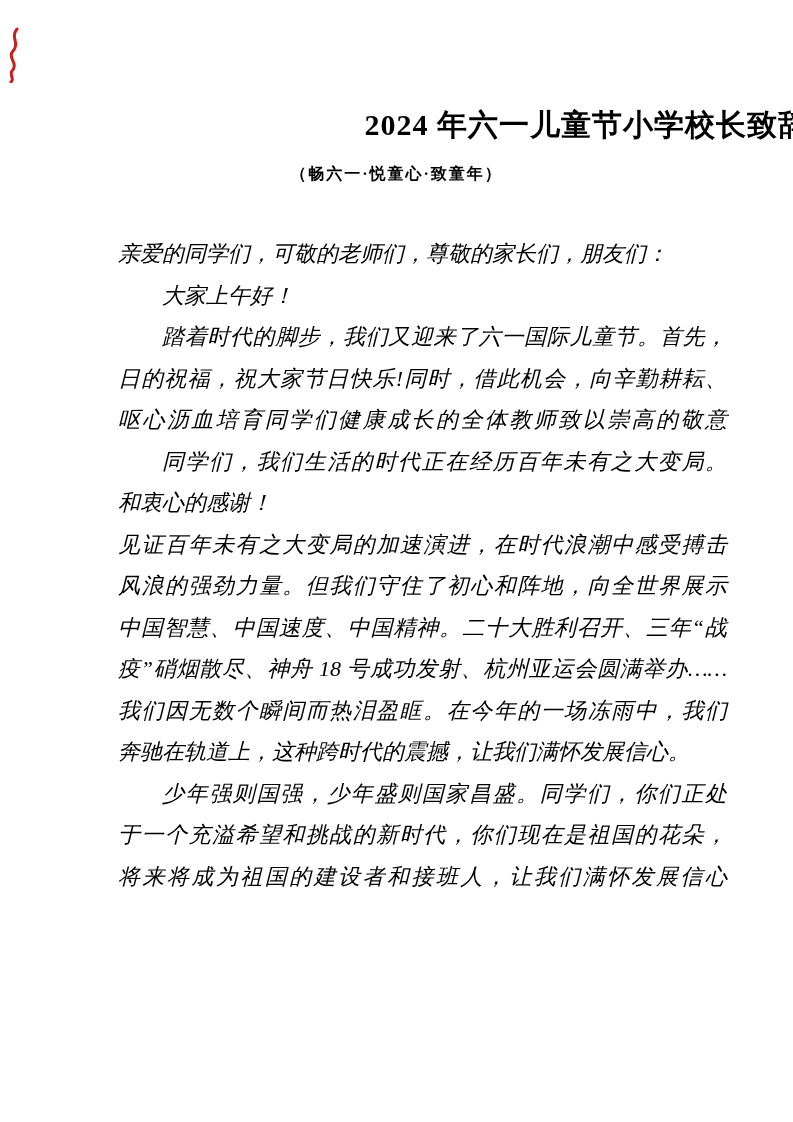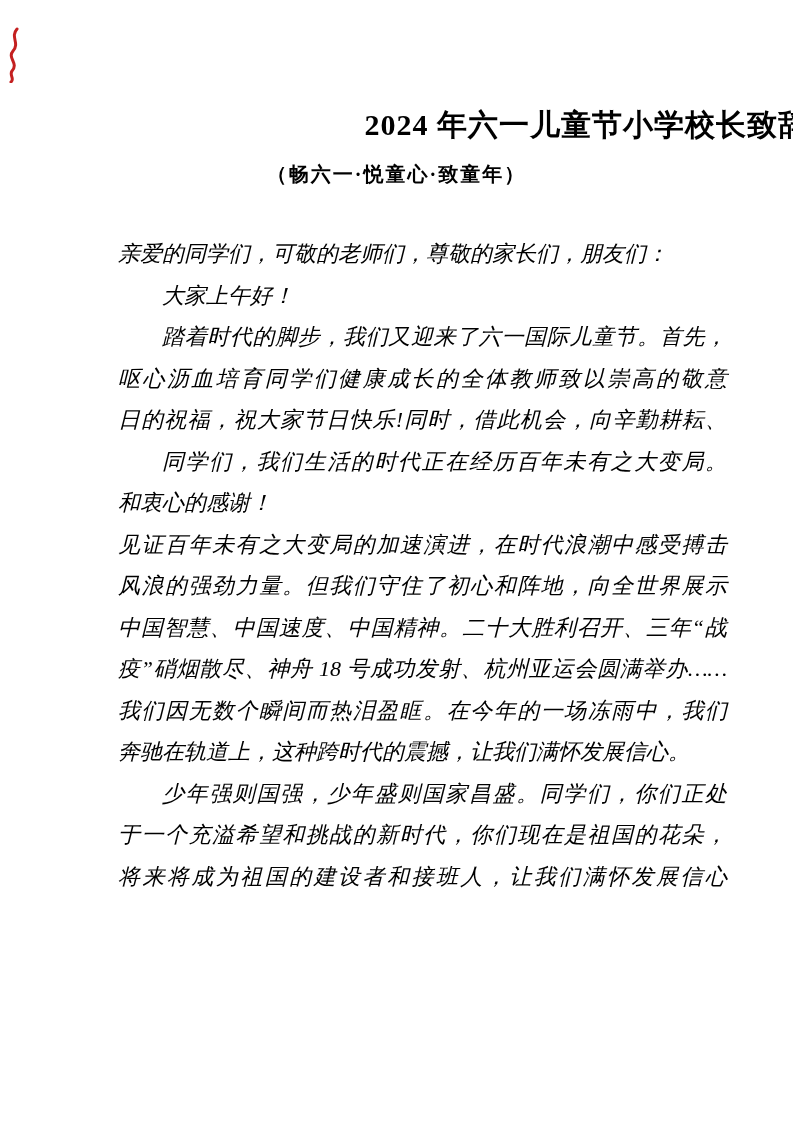--- a/index.html
+++ b/index.html
@@ -43,7 +43,7 @@
     width: 100%;
     margin: 0;
     text-align: center;
-    font-size: 20px;
+    font-size: 16px;
     font-weight: bold;
     letter-spacing: 2px;
     line-height: 34px;

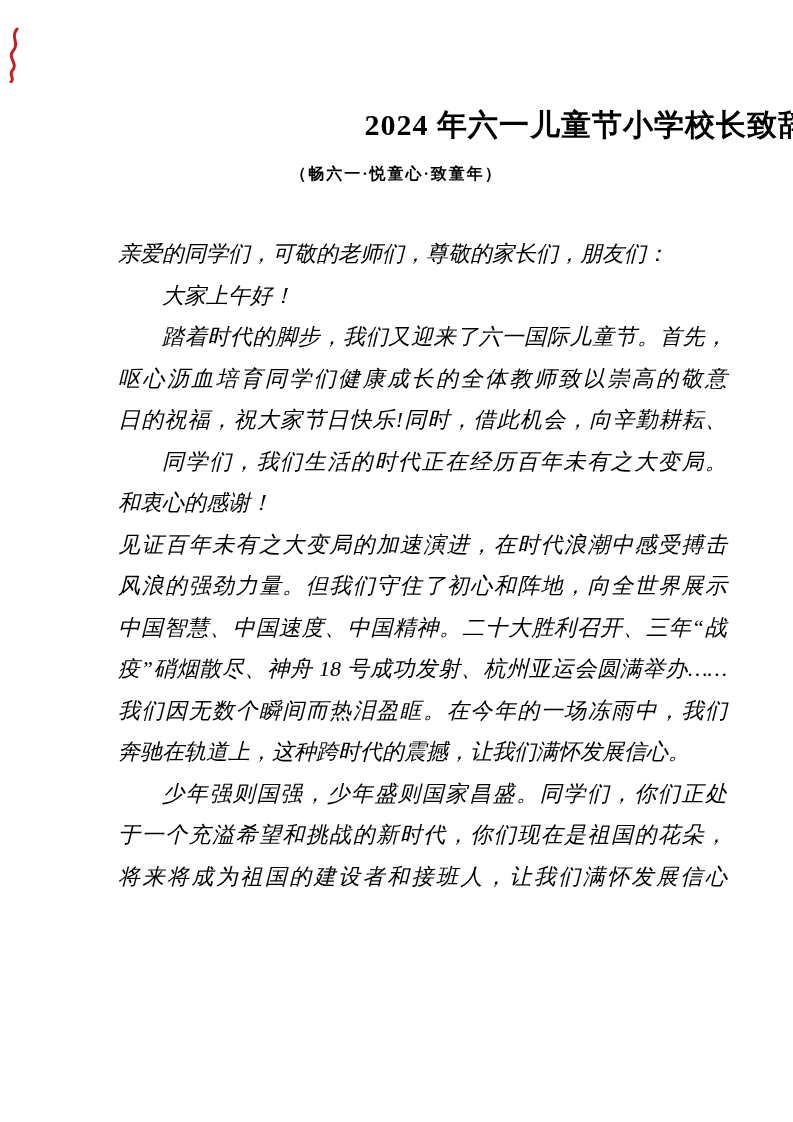--- a/index.html
+++ b/index.html
@@ -93,8 +93,8 @@
       <div class="body-line">亲爱的同学们，可敬的老师们，尊敬的家长们，朋友们：</div>
       <div class="body-line indent">大家上午好！</div>
       <div class="body-line indent justify">踏着时代的脚步，我们又迎来了六一国际儿童节。首先，</div>
+      <div class="body-line justify">日的祝福，祝大家节日快乐!同时，借此机会，向辛勤耕耘、</div>
       <div class="body-line justify">呕心沥血培育同学们健康成长的全体教师致以崇高的敬意</div>
-      <div class="body-line justify">日的祝福，祝大家节日快乐!同时，借此机会，向辛勤耕耘、</div>
       <div class="body-line indent justify">同学们，我们生活的时代正在经历百年未有之大变局。</div>
       <div class="body-line">和衷心的感谢！</div>
       <div class="body-line justify">见证百年未有之大变局的加速演进，在时代浪潮中感受搏击</div>

